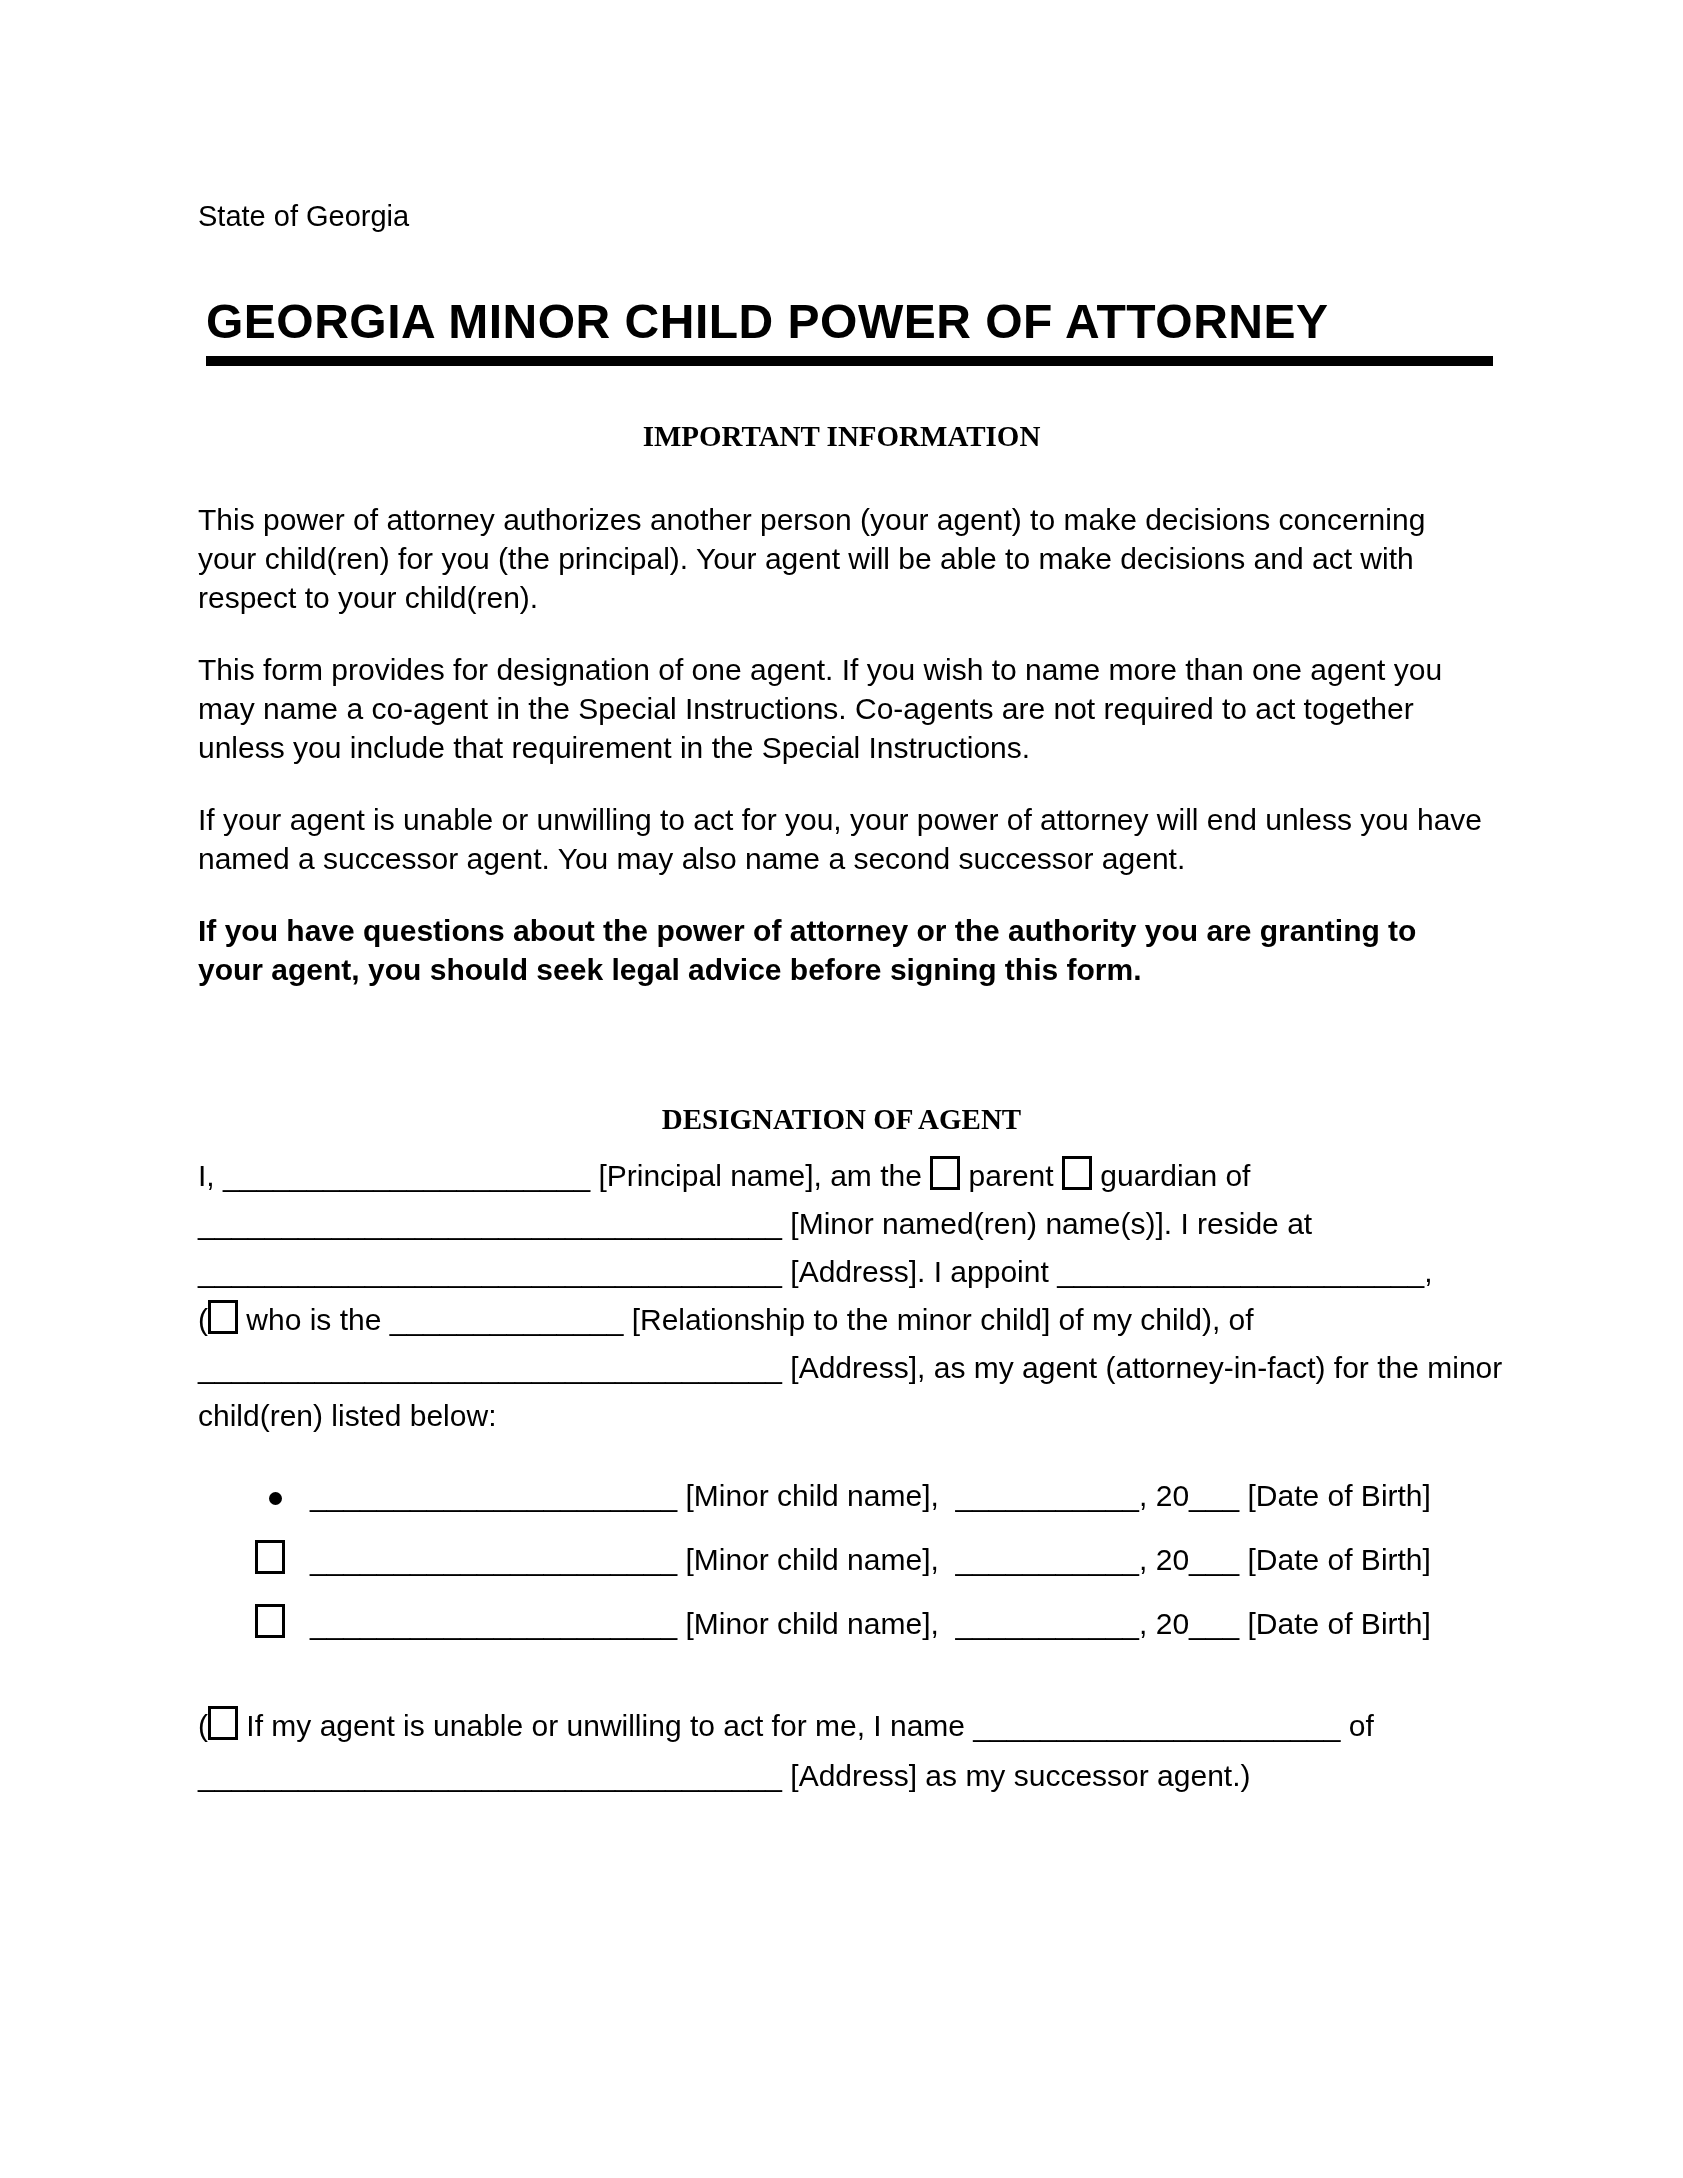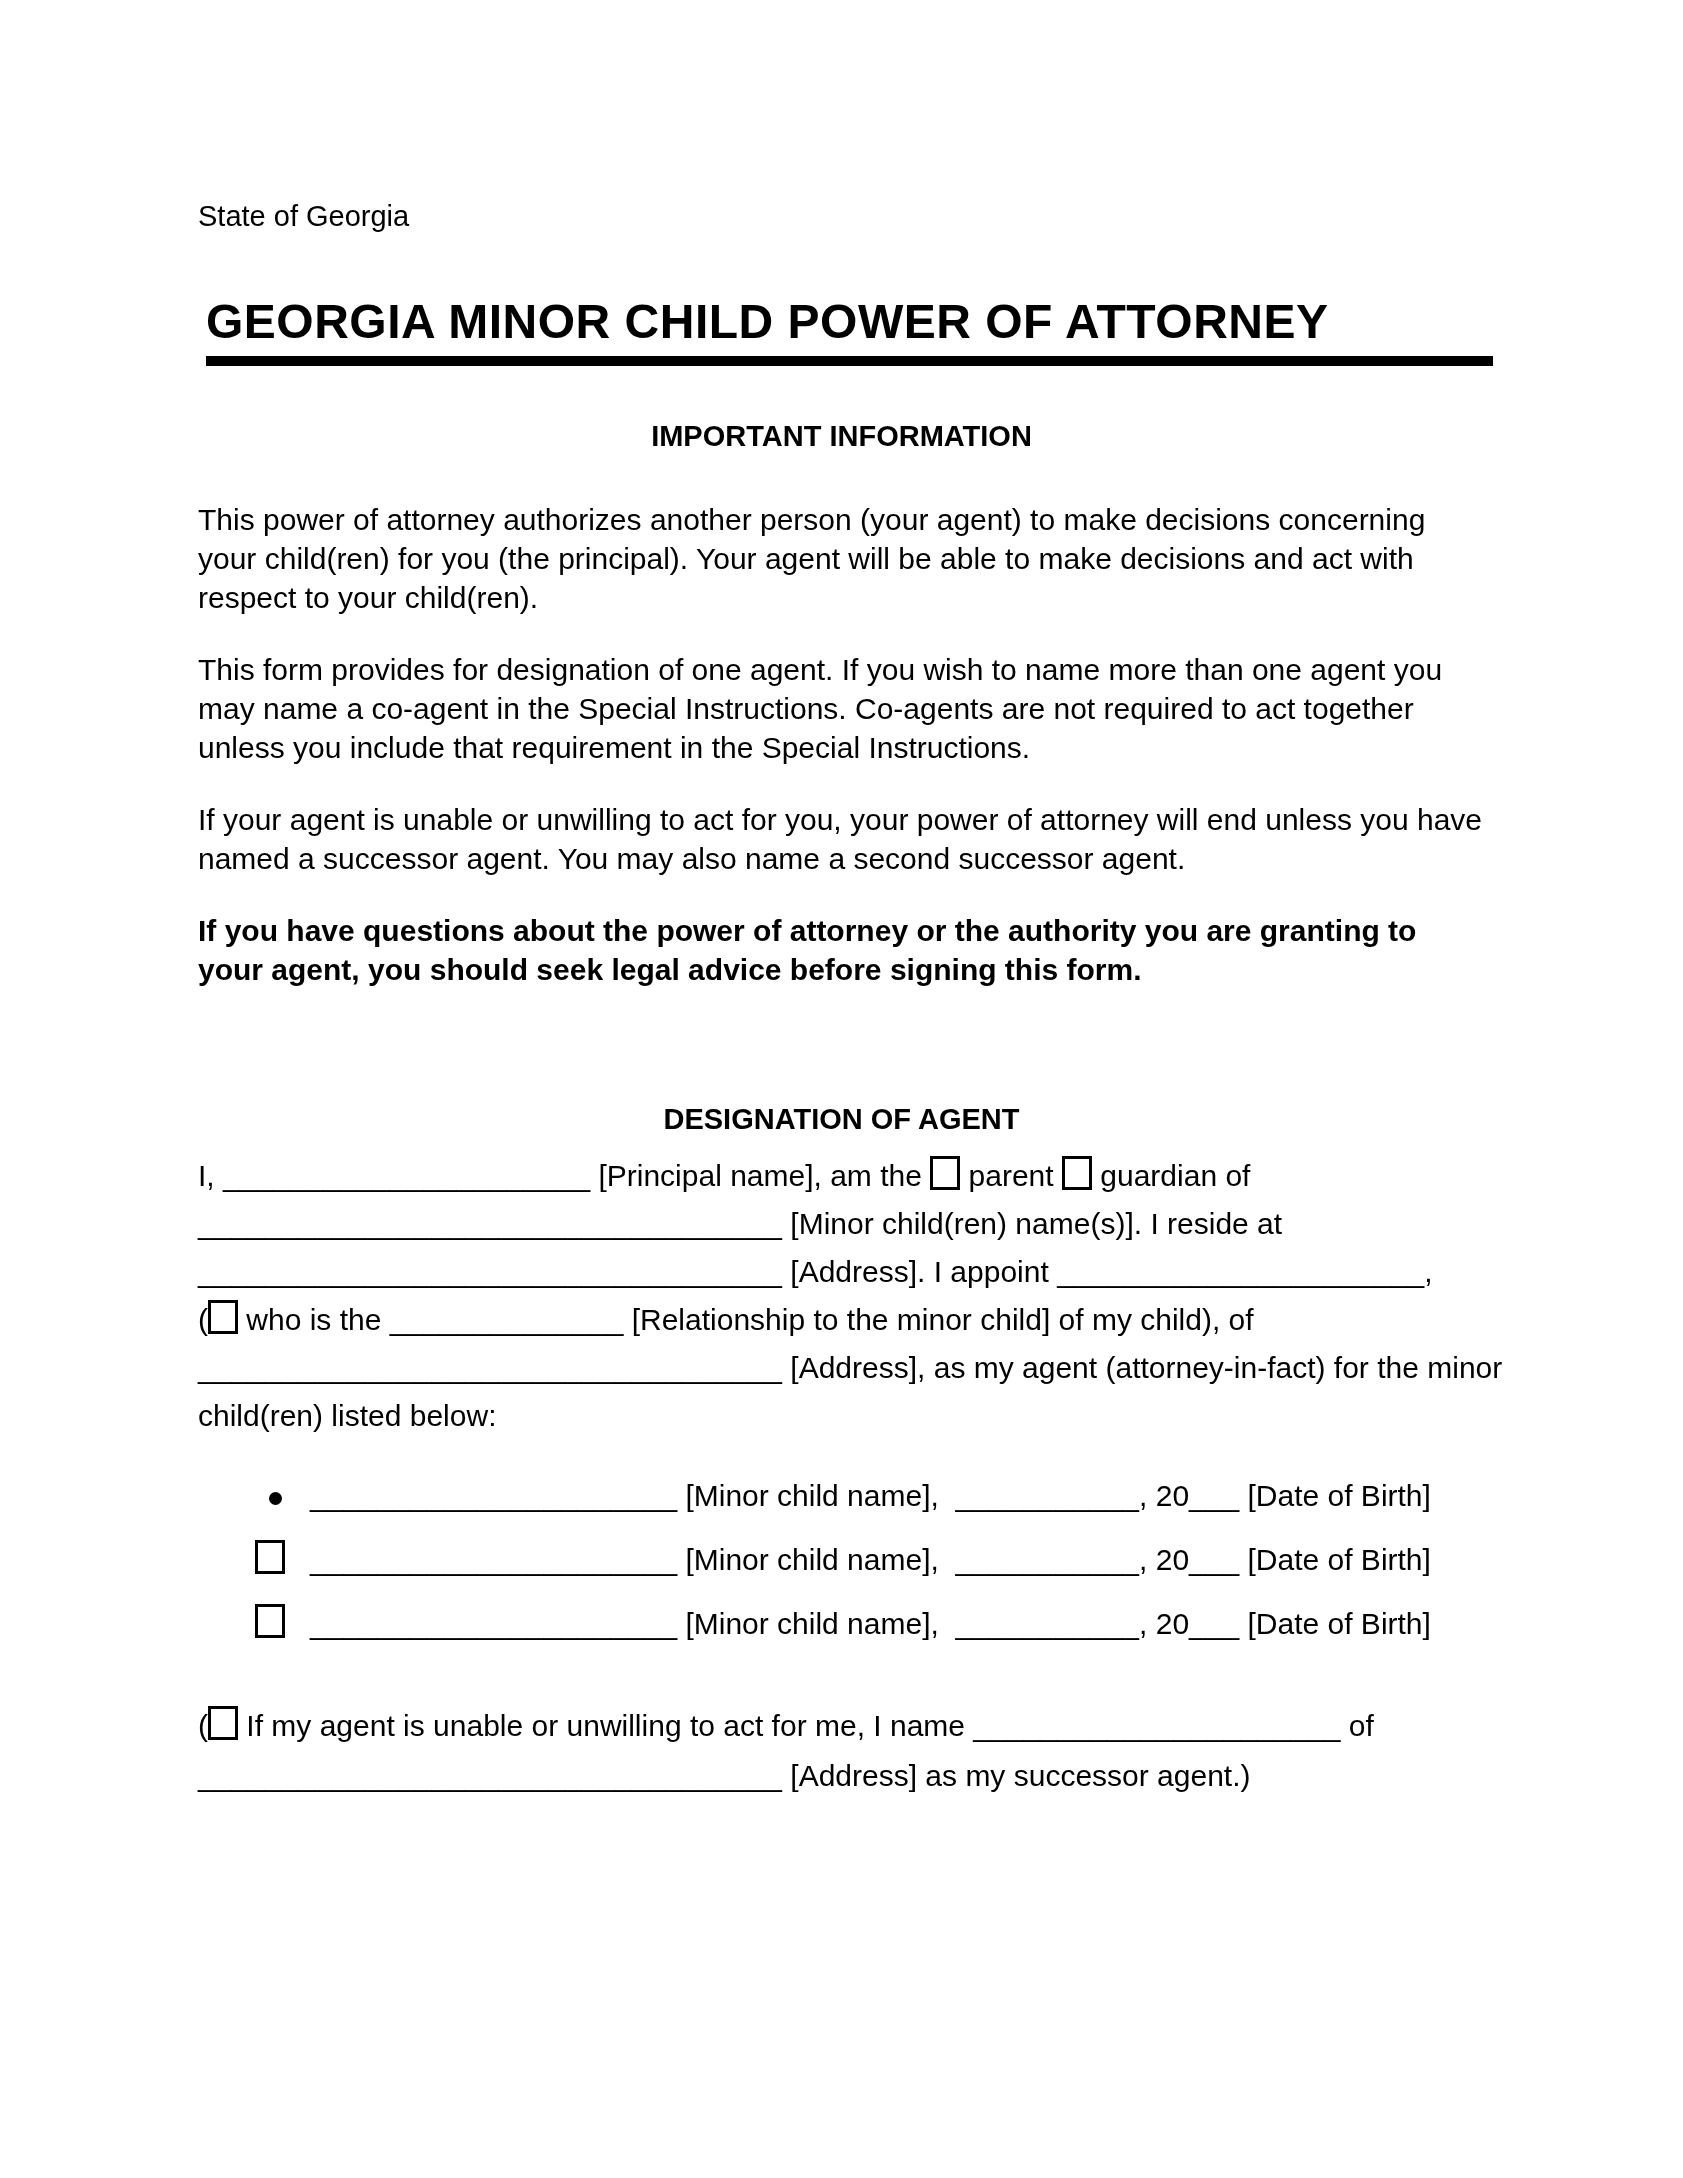--- a/index.html
+++ b/index.html
@@ -19,7 +19,7 @@
     letter-spacing:0.5px;white-space:nowrap;
     padding-bottom:6px;border-bottom:10px solid #000;
   }
-  .h-center{font-size:29px;font-weight:bold;text-align:center;line-height:40px;}
+  .h-center{font-size:29px;font-weight:bold;text-align:center;line-height:40px;font-family:Liberation Serif, serif;}
   #h-important{top:416px;}
   #h-designation{top:1071px;margin-top:28px;}
   #h-grant{top:1910px;margin-top:28px;}

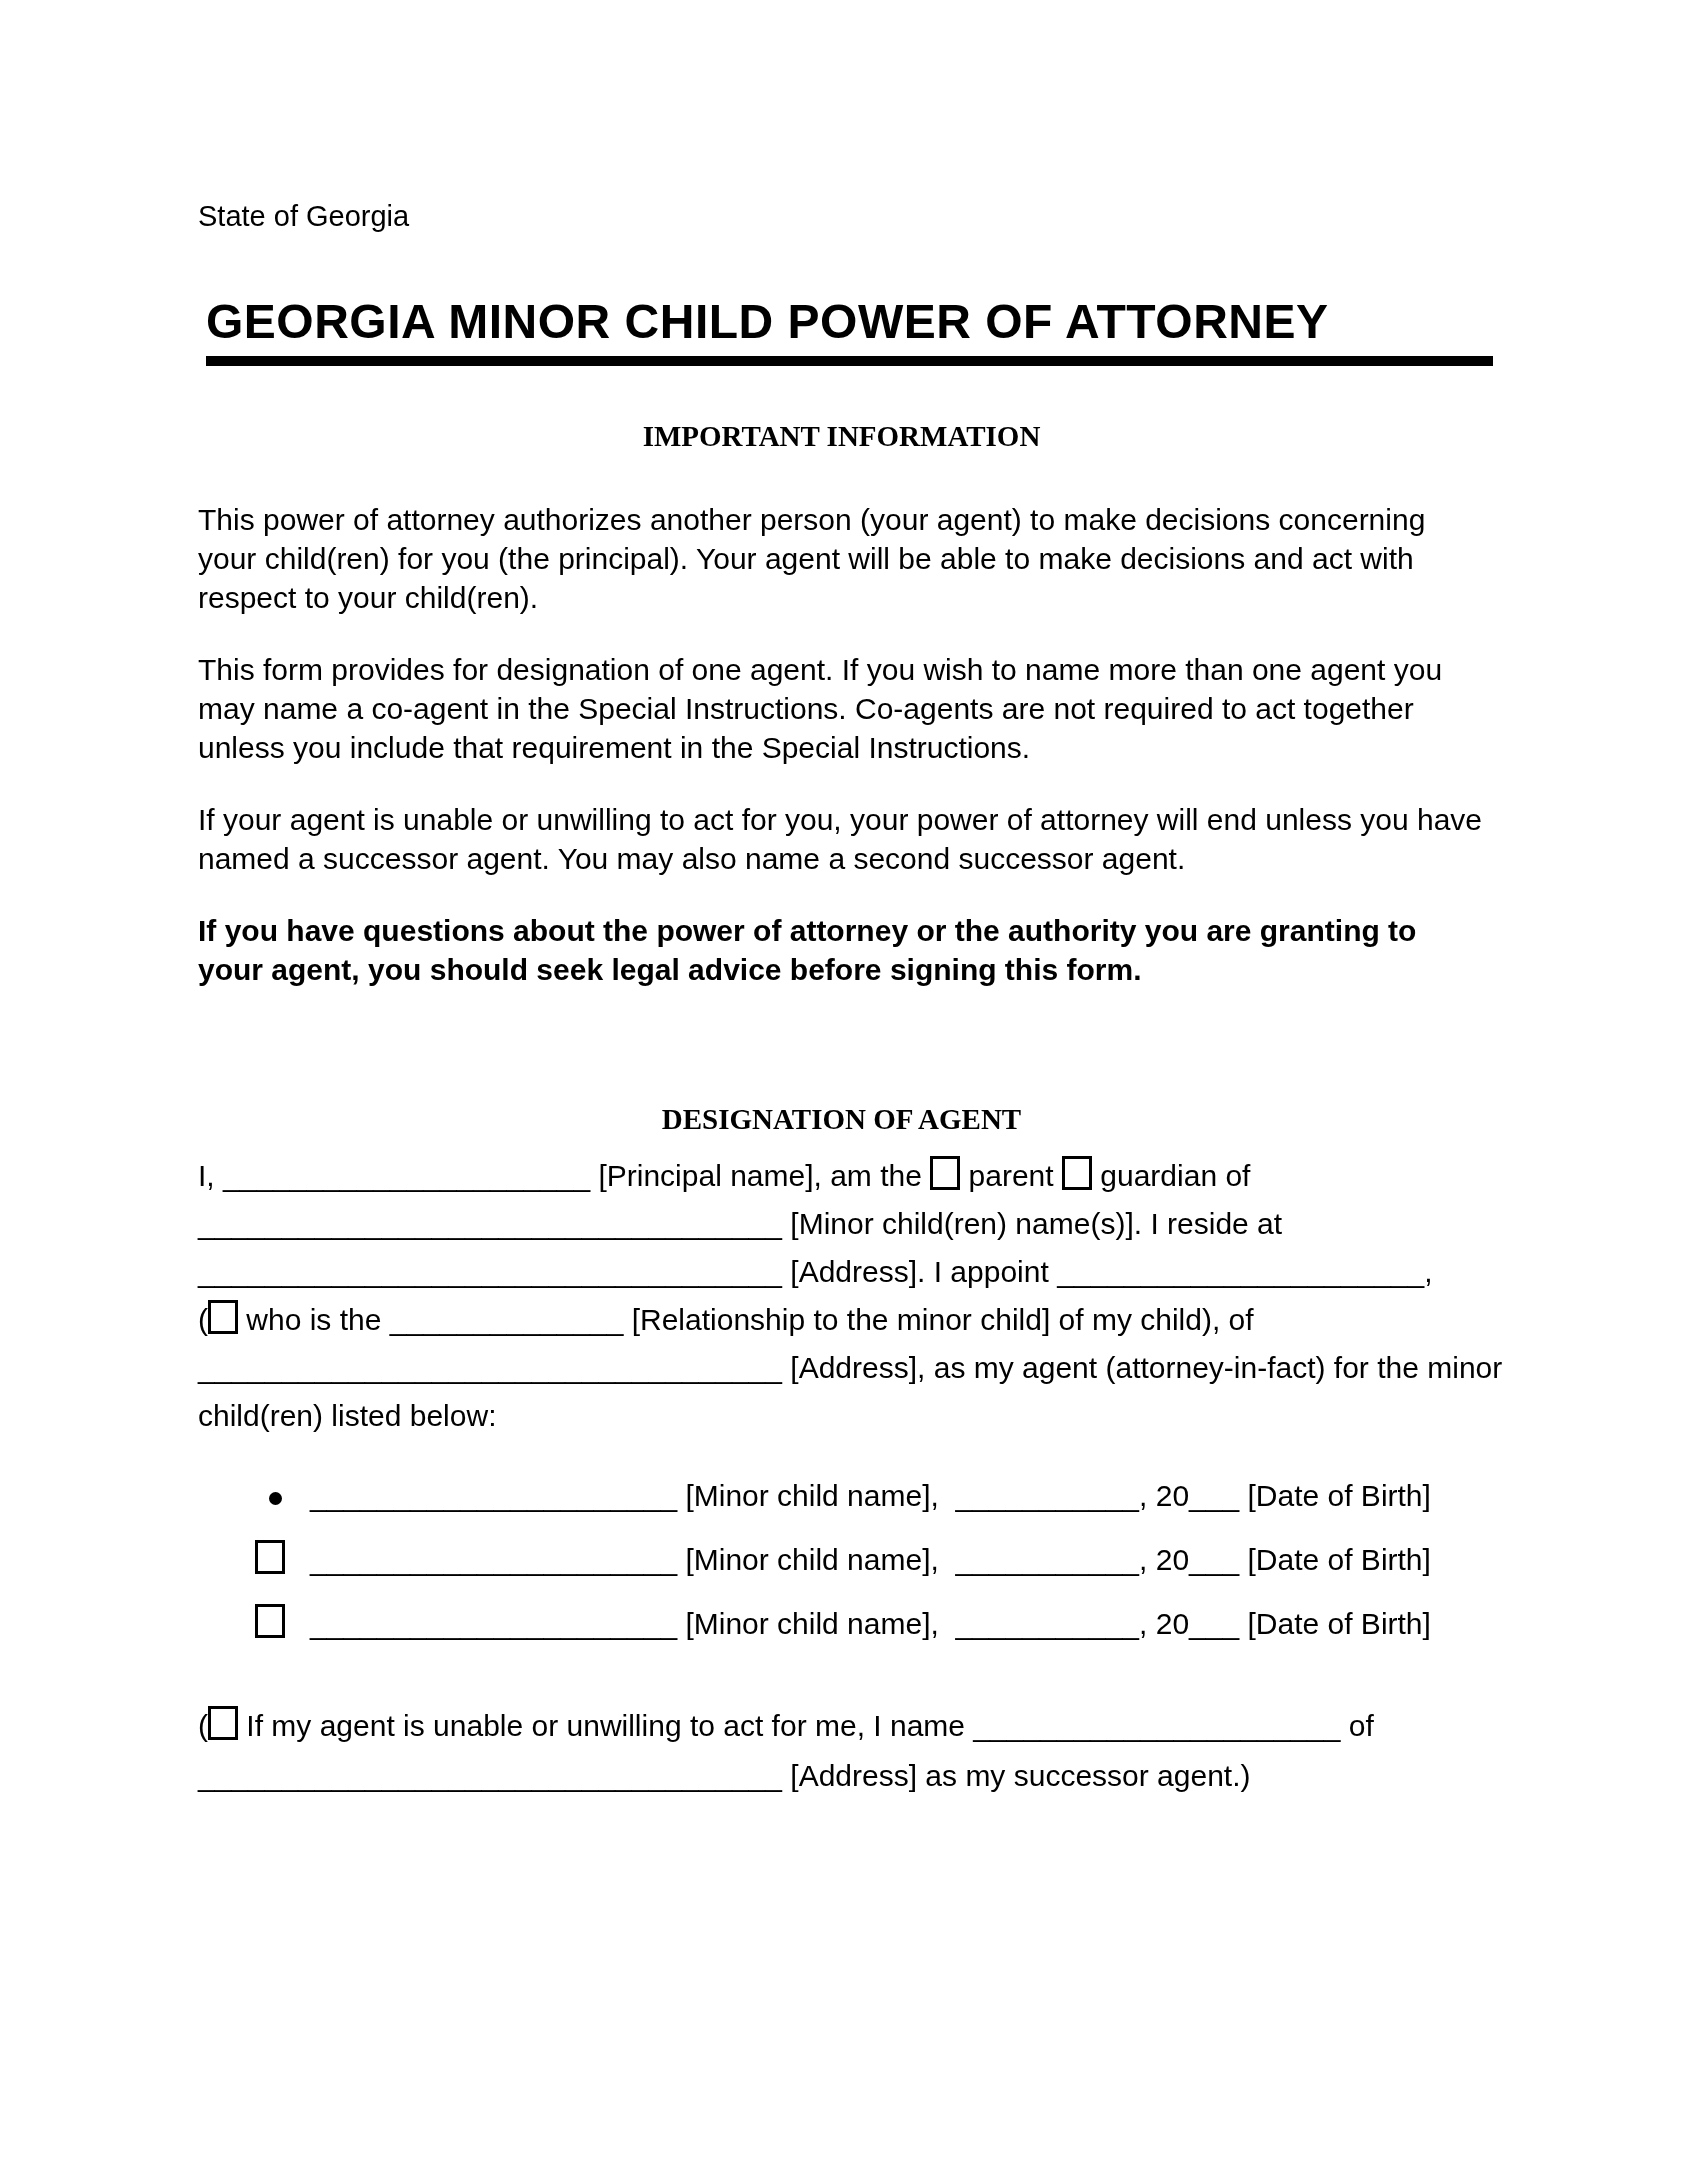--- a/index.html
+++ b/index.html
@@ -63,7 +63,7 @@
 
   <div class="abs" id="designation-lines">
       <div class="form-line"><span class="txt">I, </span><span class="blank">______________________</span><span class="txt"> [Principal name], am the </span><span class="checkbox"></span><span class="txt"> parent </span><span class="checkbox"></span><span class="txt"> guardian of</span></div>
-      <div class="form-line"><span class="blank">___________________________________</span><span class="txt"> [Minor child(ren) name(s)]. I reside at</span></div>
+      <div class="form-line"><span class="blank">___________________________________</span><span class="txt"> [Minor named(ren) name(s)]. I reside at</span></div>
       <div class="form-line"><span class="blank">___________________________________</span><span class="txt"> [Address]. I appoint </span><span class="blank">______________________</span><span class="txt">,</span></div>
       <div class="form-line"><span class="txt">(</span><span class="checkbox"></span><span class="txt"> who is the </span><span class="blank">______________</span><span class="txt"> [Relationship to the minor child] of my child), of</span></div>
       <div class="form-line"><span class="blank">___________________________________</span><span class="txt"> [Address], as my agent (attorney-in-fact) for the minor</span></div>

